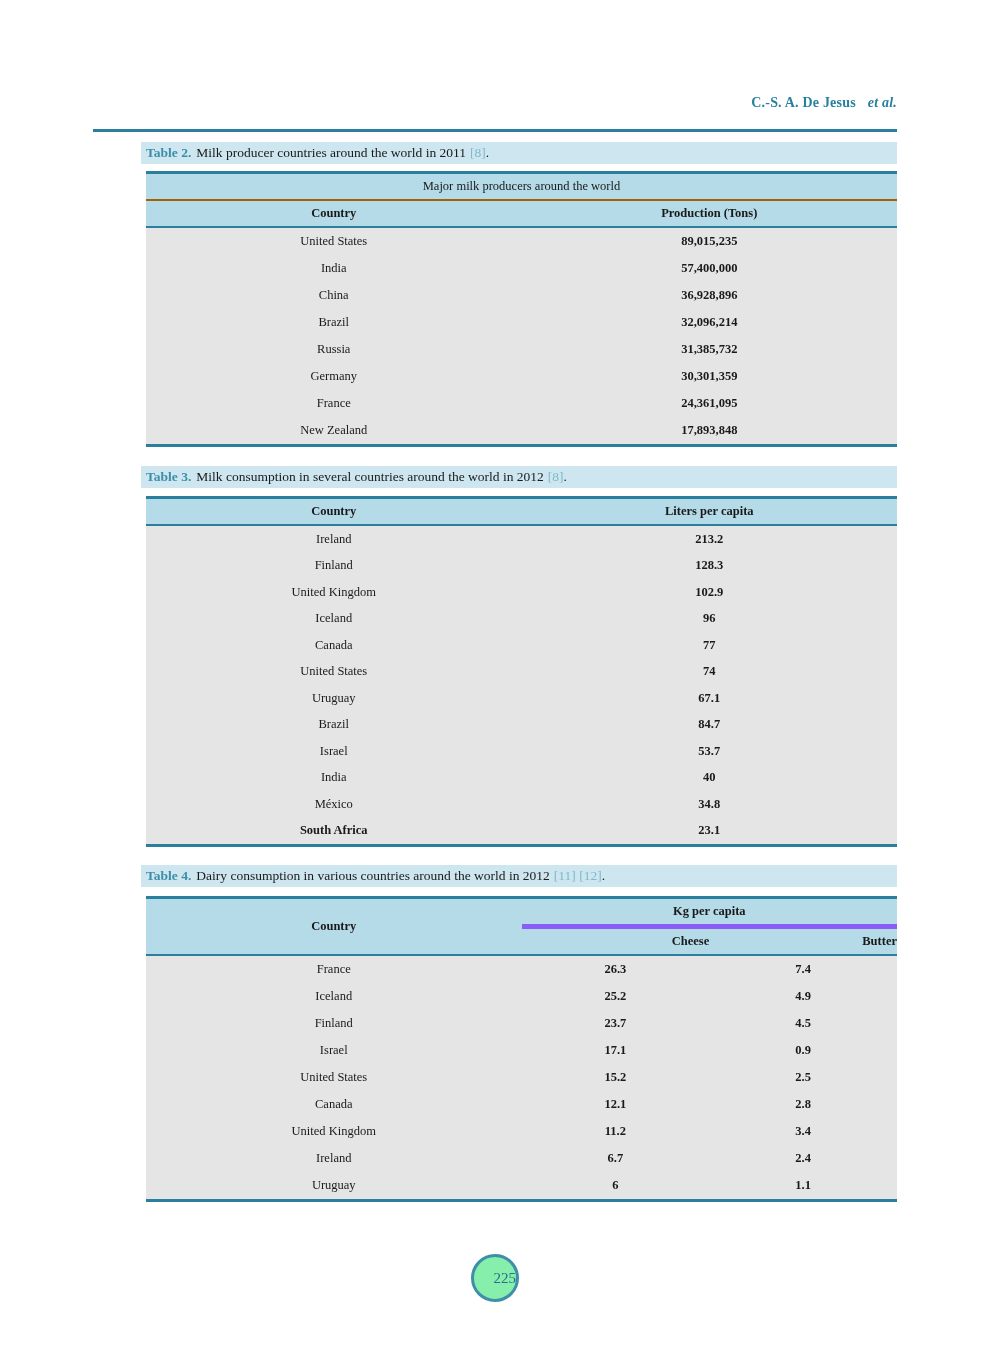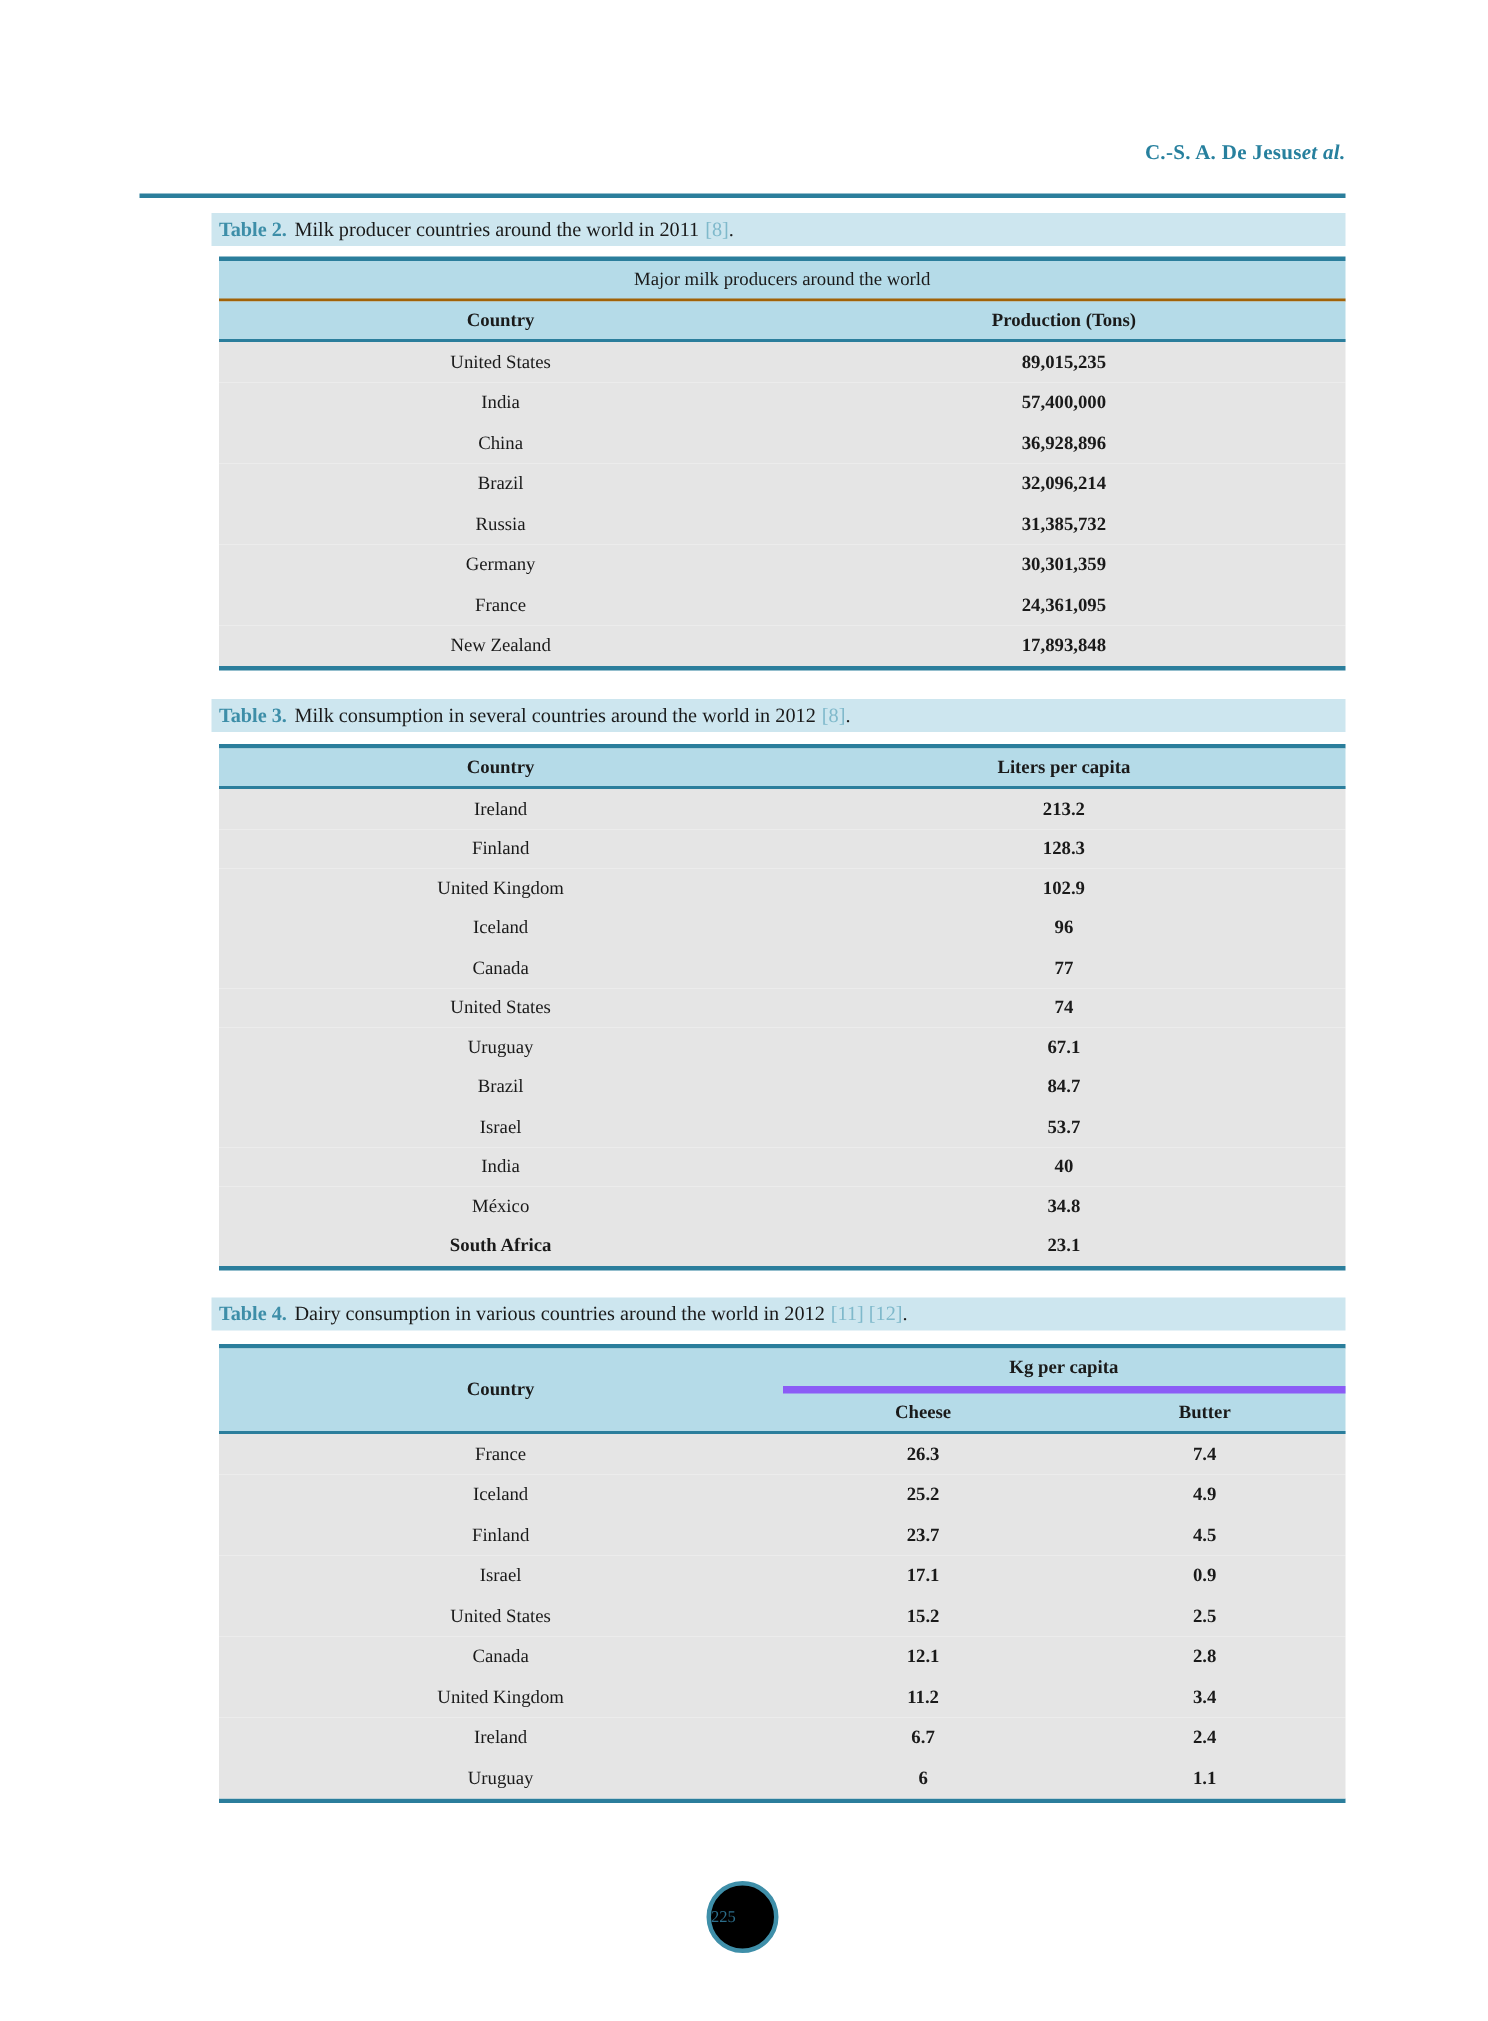--- a/index.html
+++ b/index.html
@@ -14,7 +14,7 @@
     text-align:right; font-size:14px; font-weight:bold; color:#27809e;
     letter-spacing:0.2px;
   }
-  .running-head .etal { font-style:italic; margin-left:0; }
+  .running-head .etal { font-style:italic; margin-left:12px; }
   .head-rule {
     position:absolute; top:129px; left:93px; width:804px; height:3px;
     background:#2b7e9c;

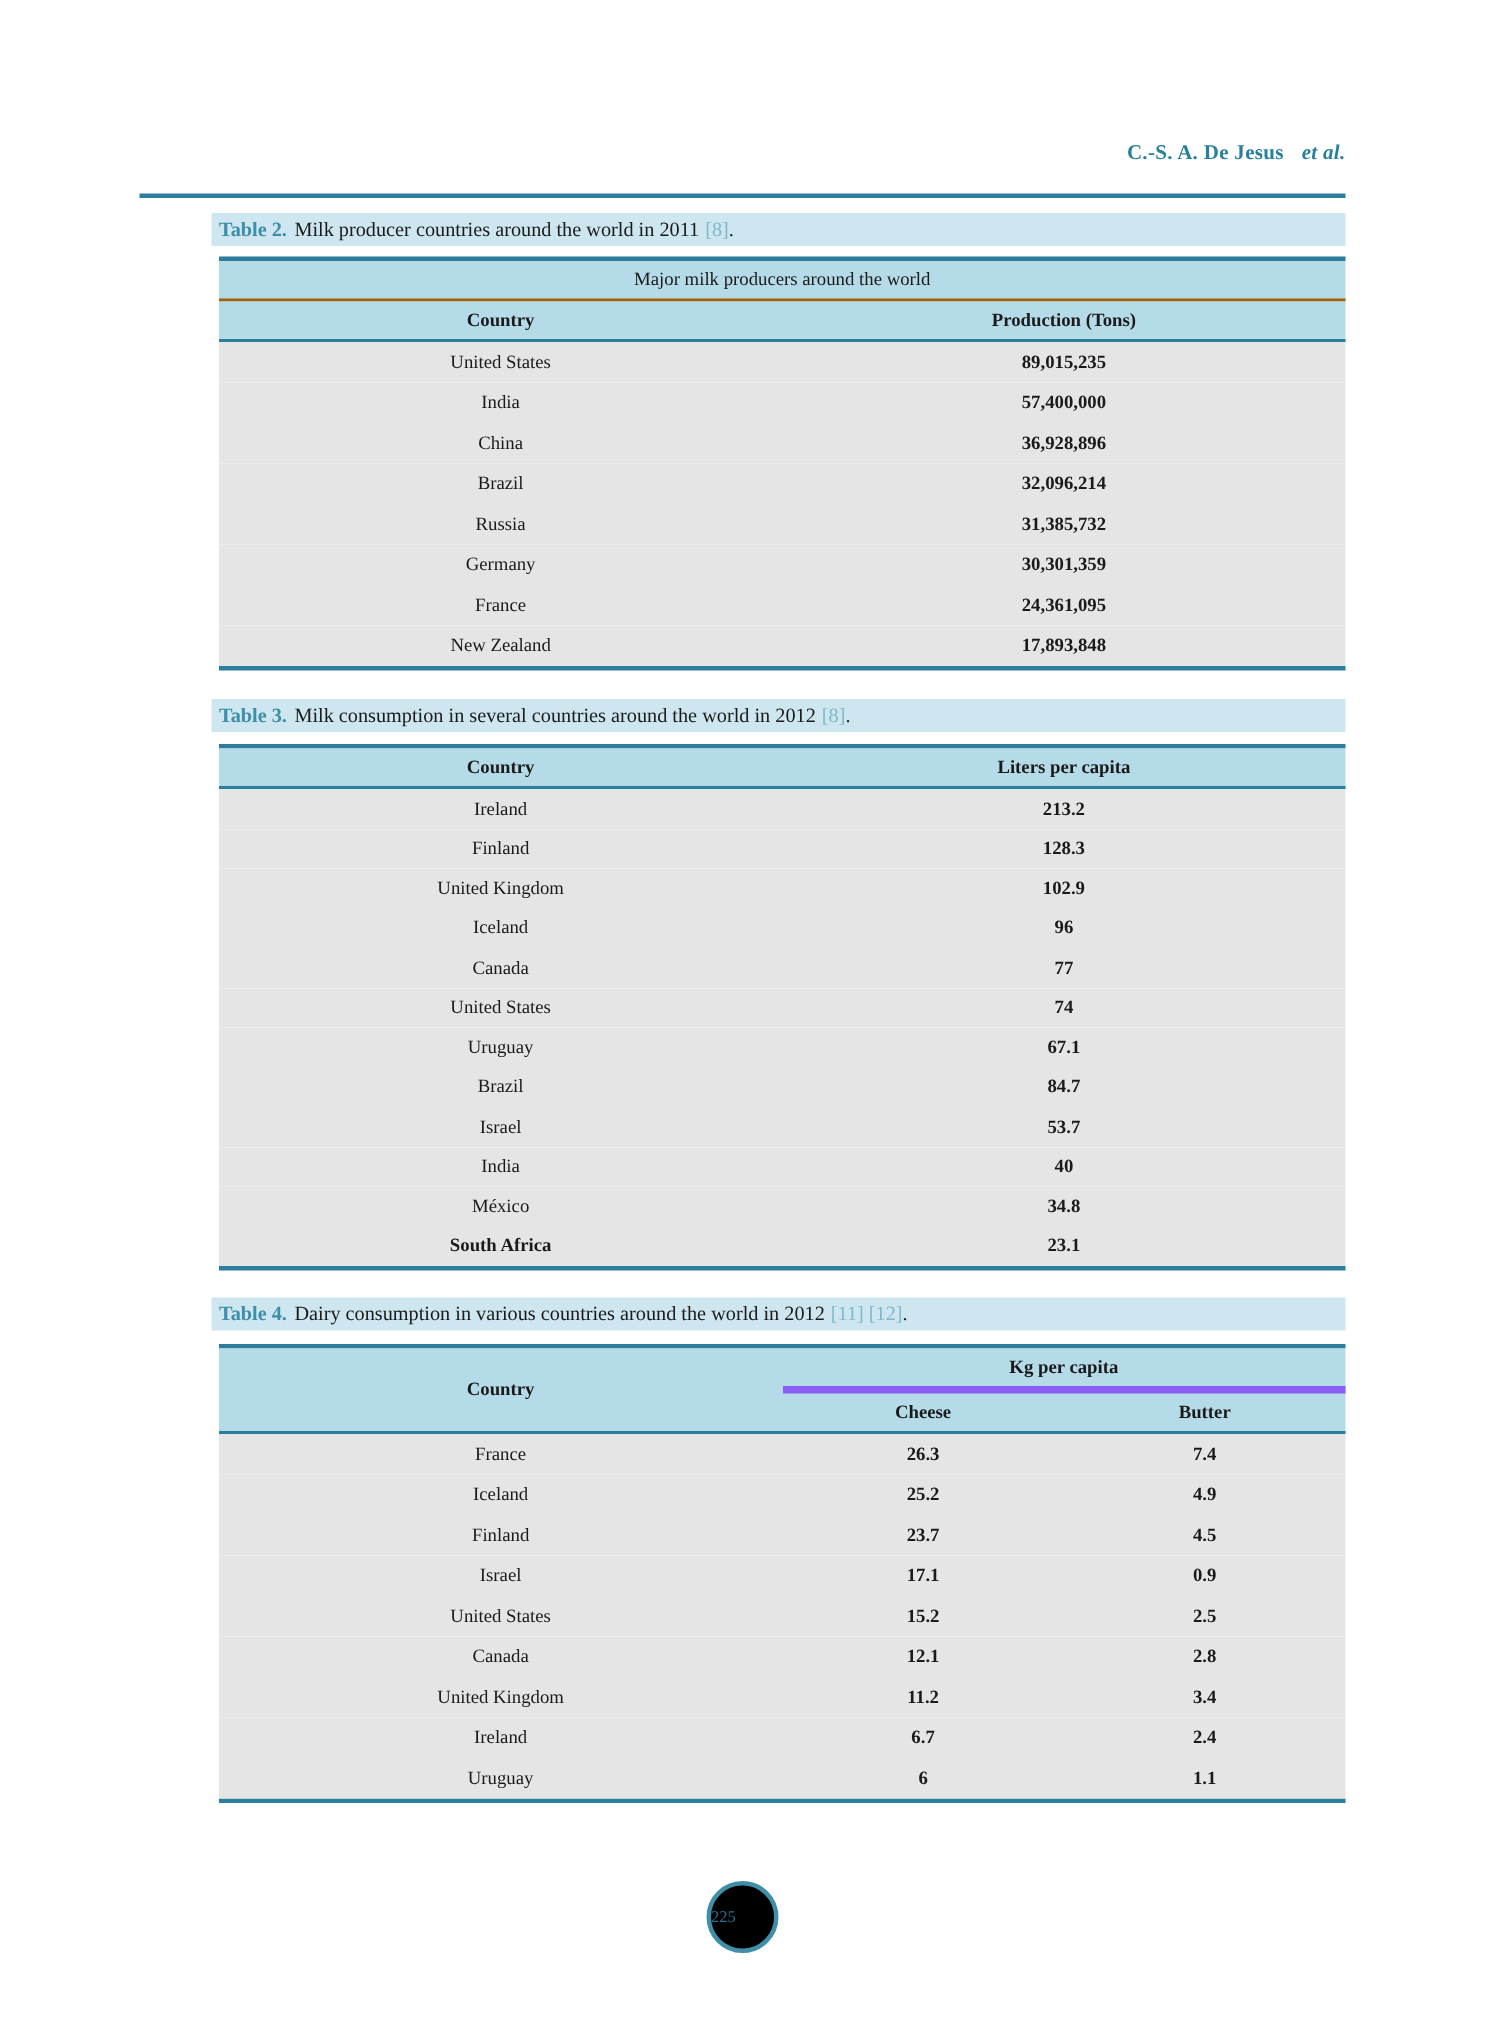--- a/index.html
+++ b/index.html
@@ -65,7 +65,7 @@
     border-bottom:5px solid #8b5cf6;
   }
   .t4-subs { height:25px; display:flex; font-weight:bold; }
-  .t4-subs .cell { width:50%; line-height:25px; }
+  .t4-subs .cell { width:50%; line-height:25px;text-align:right; }
 
   
   .page-circle {

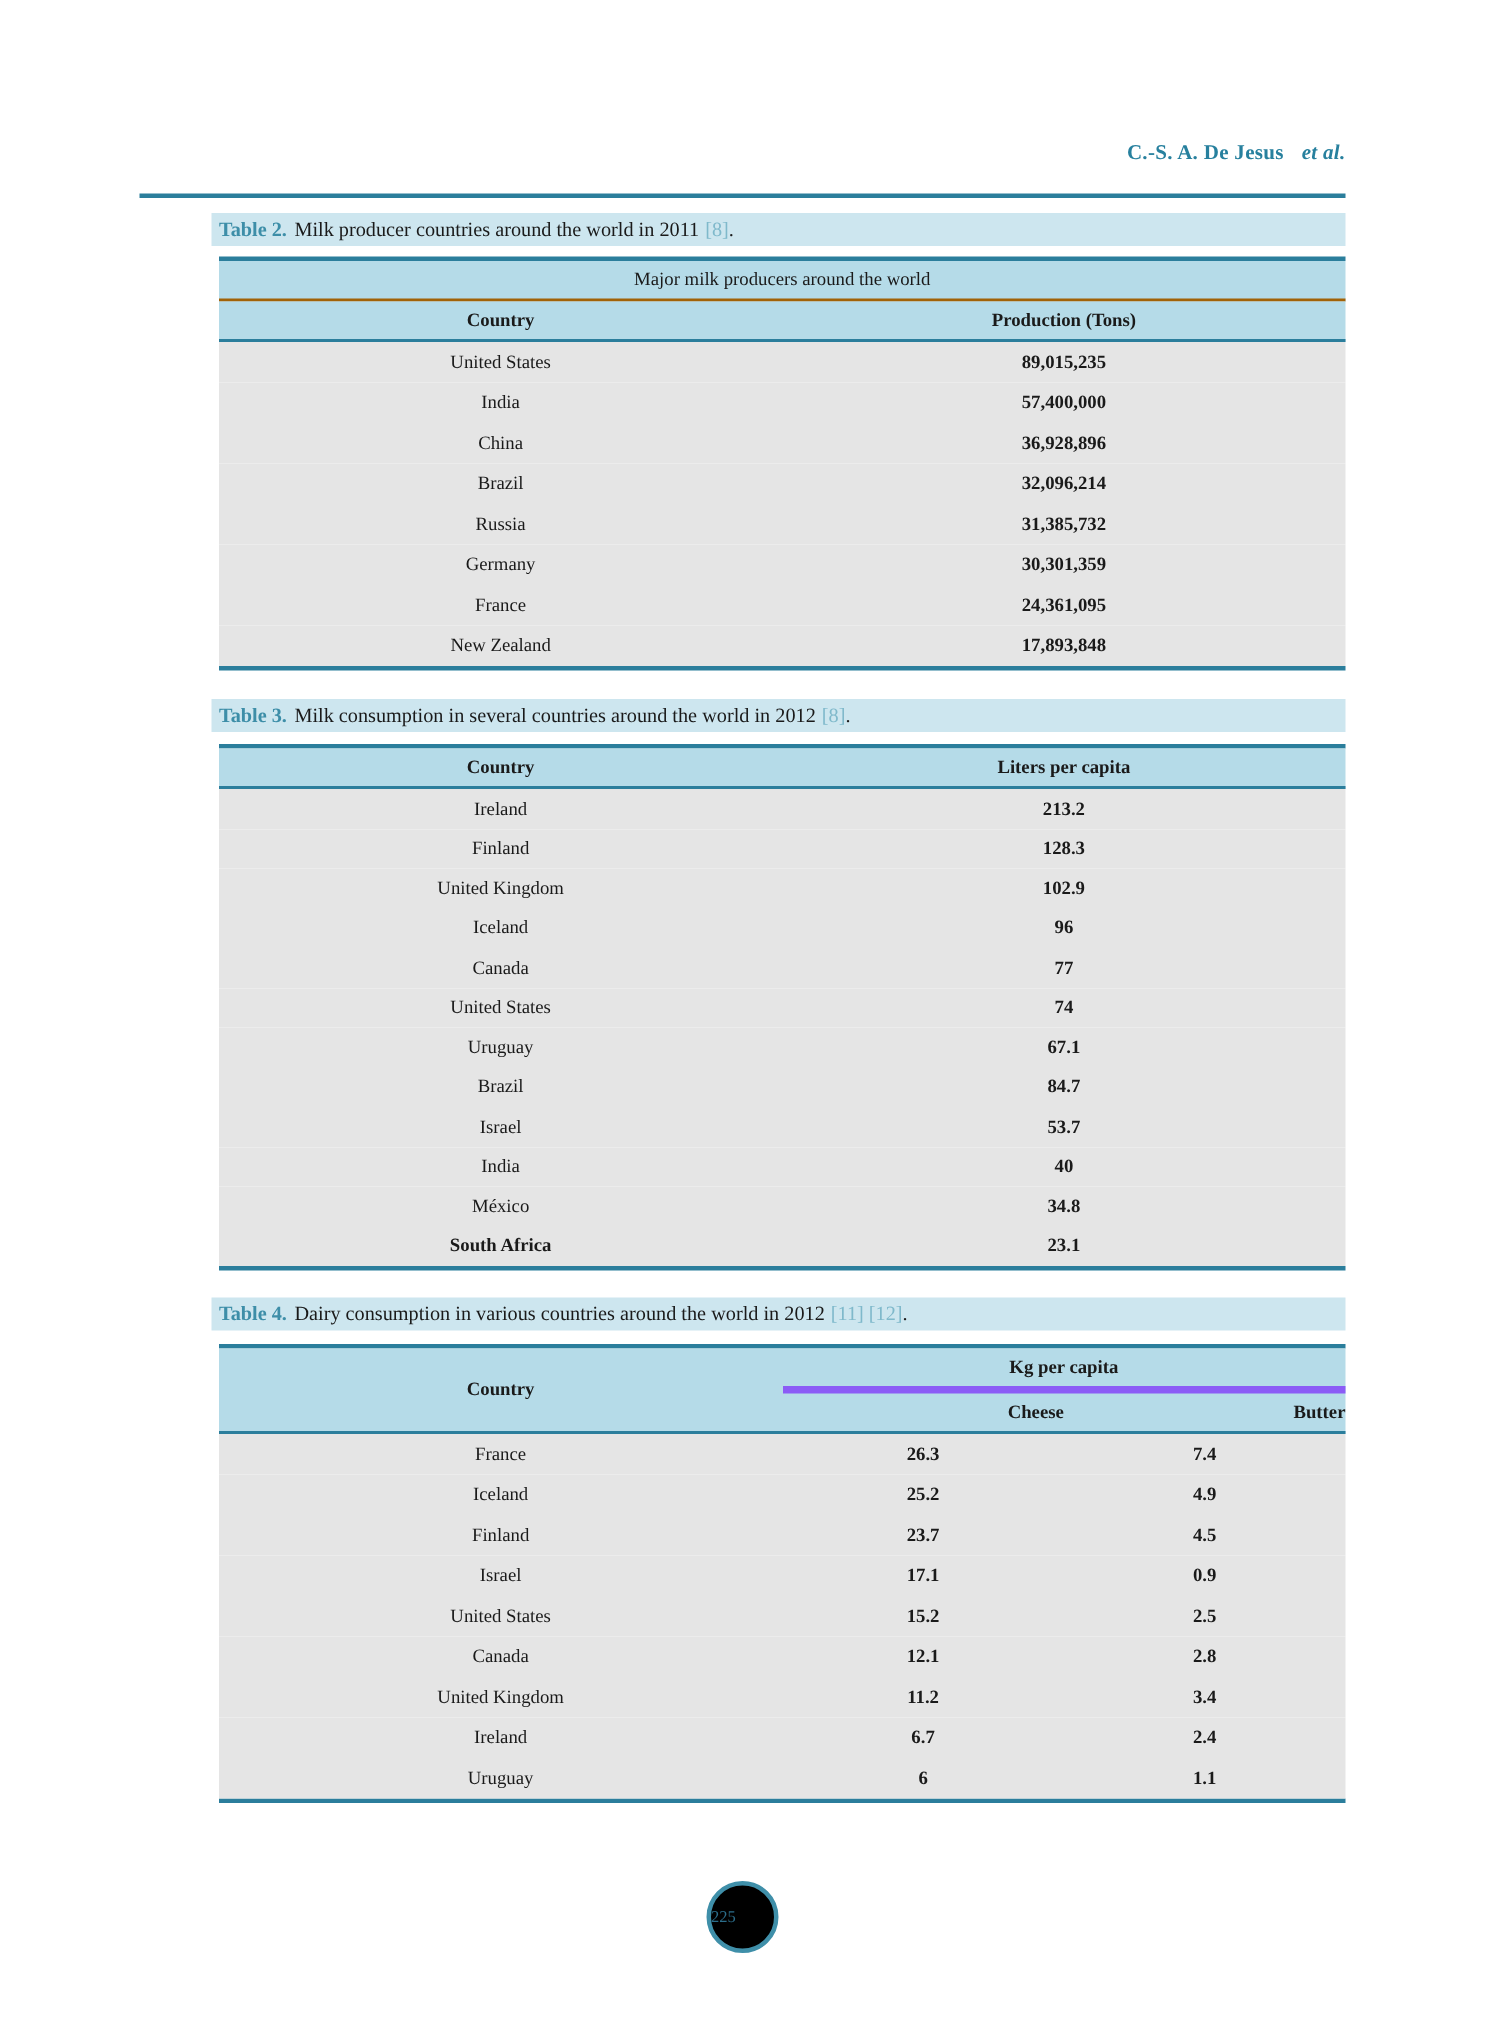--- a/index.html
+++ b/index.html
@@ -70,9 +70,9 @@
   
   .page-circle {
     position:absolute; left:471px; top:1254px; width:48px; height:48px;
-    border-radius:50%; background:#000000; border:3px solid #3f8fa9;
-    box-sizing:border-box; display:flex; align-items:center; justify-content:flex-start;
-    font-size:11px; color:#2b6d8a;
+    border-radius:50%; background:#86efac; border:3px solid #3f8fa9;
+    box-sizing:border-box; display:flex; align-items:center; justify-content:flex-end;
+    font-size:15px; color:#2b6d8a;
   }
 </style>
 </head>

